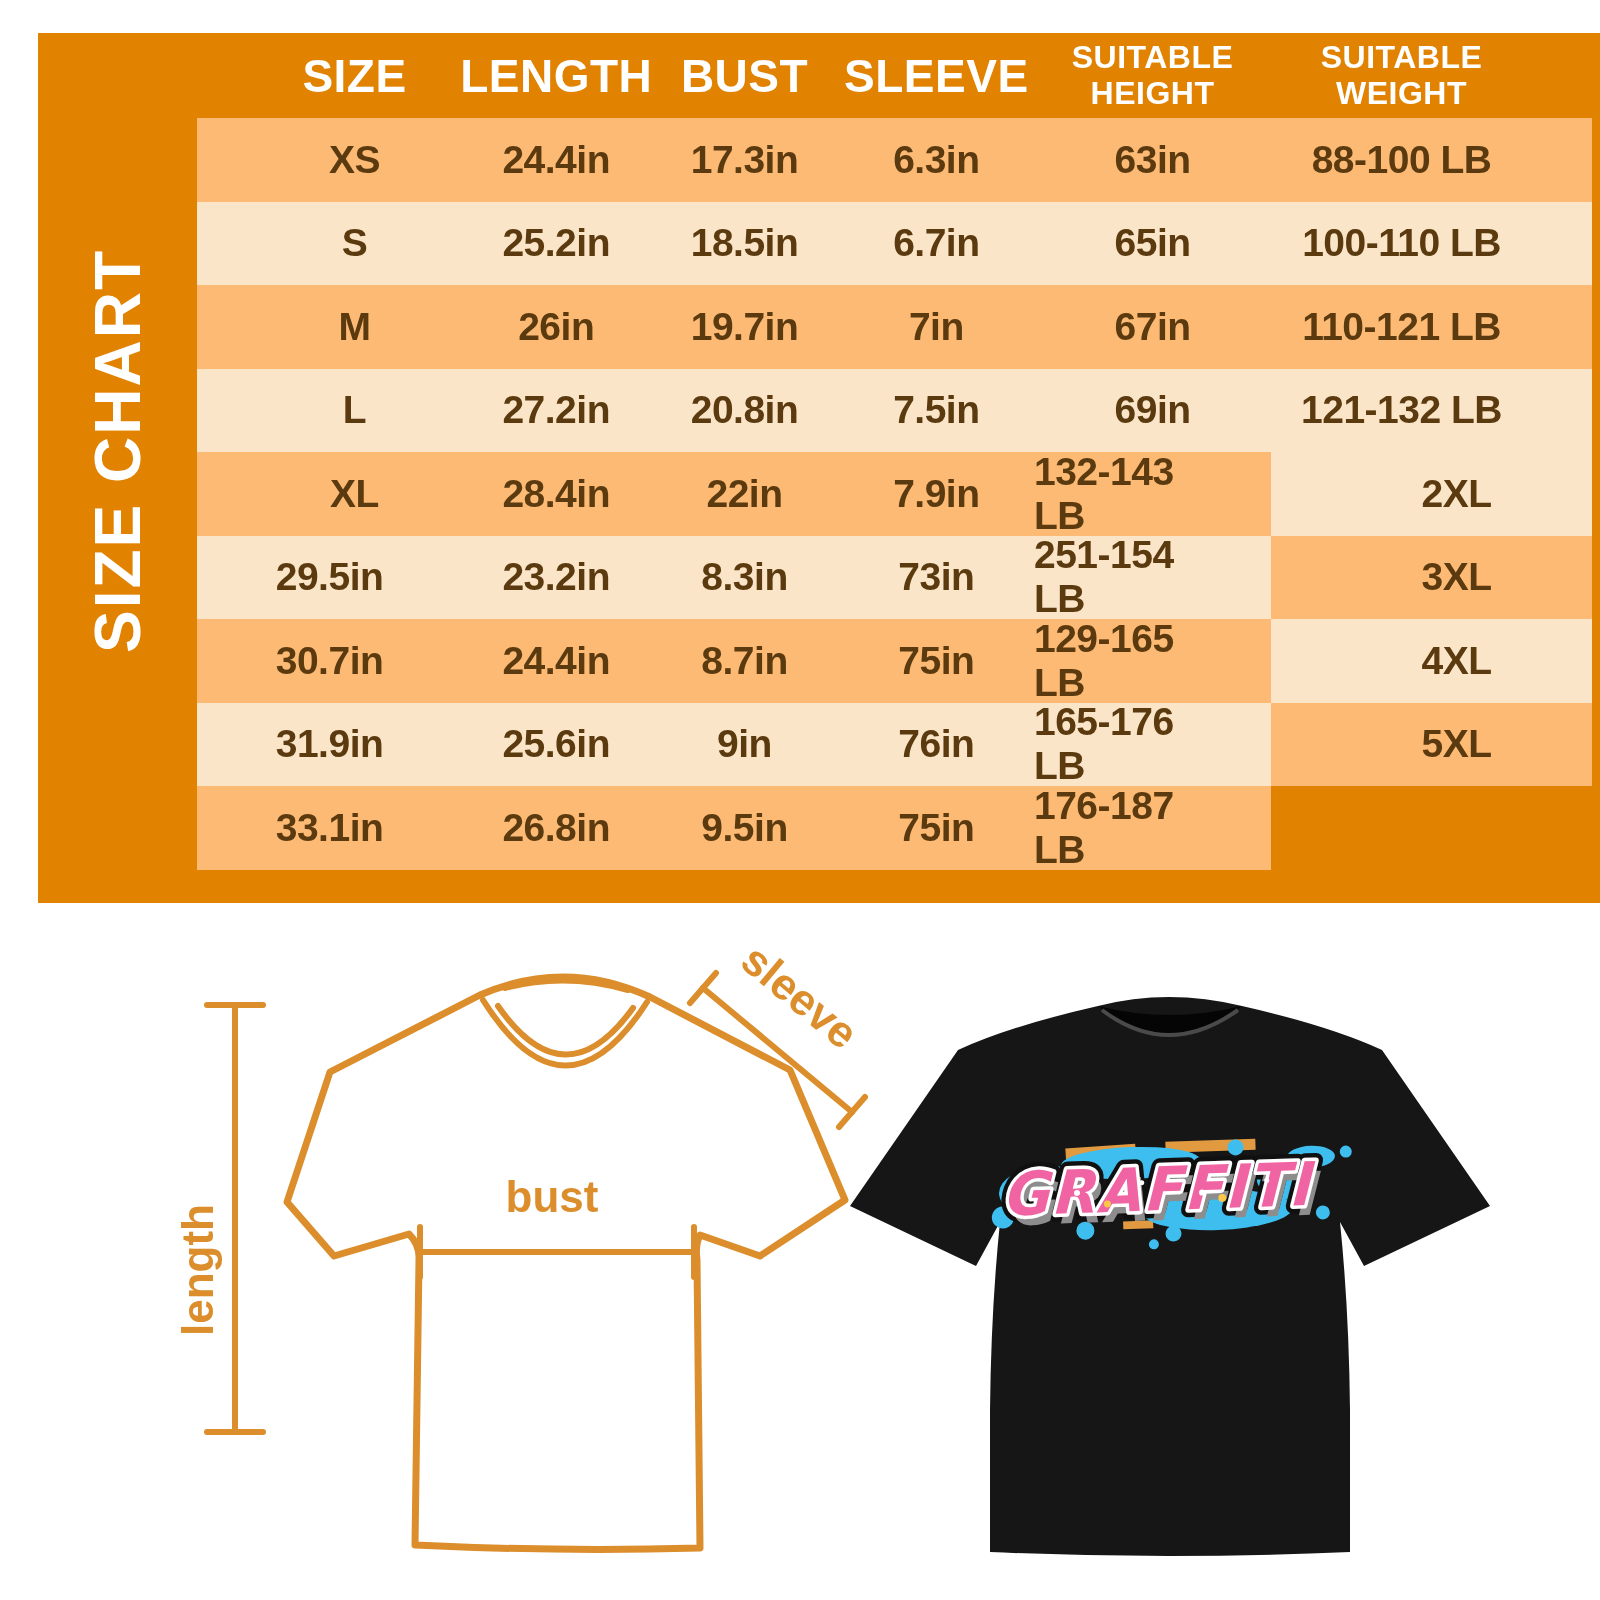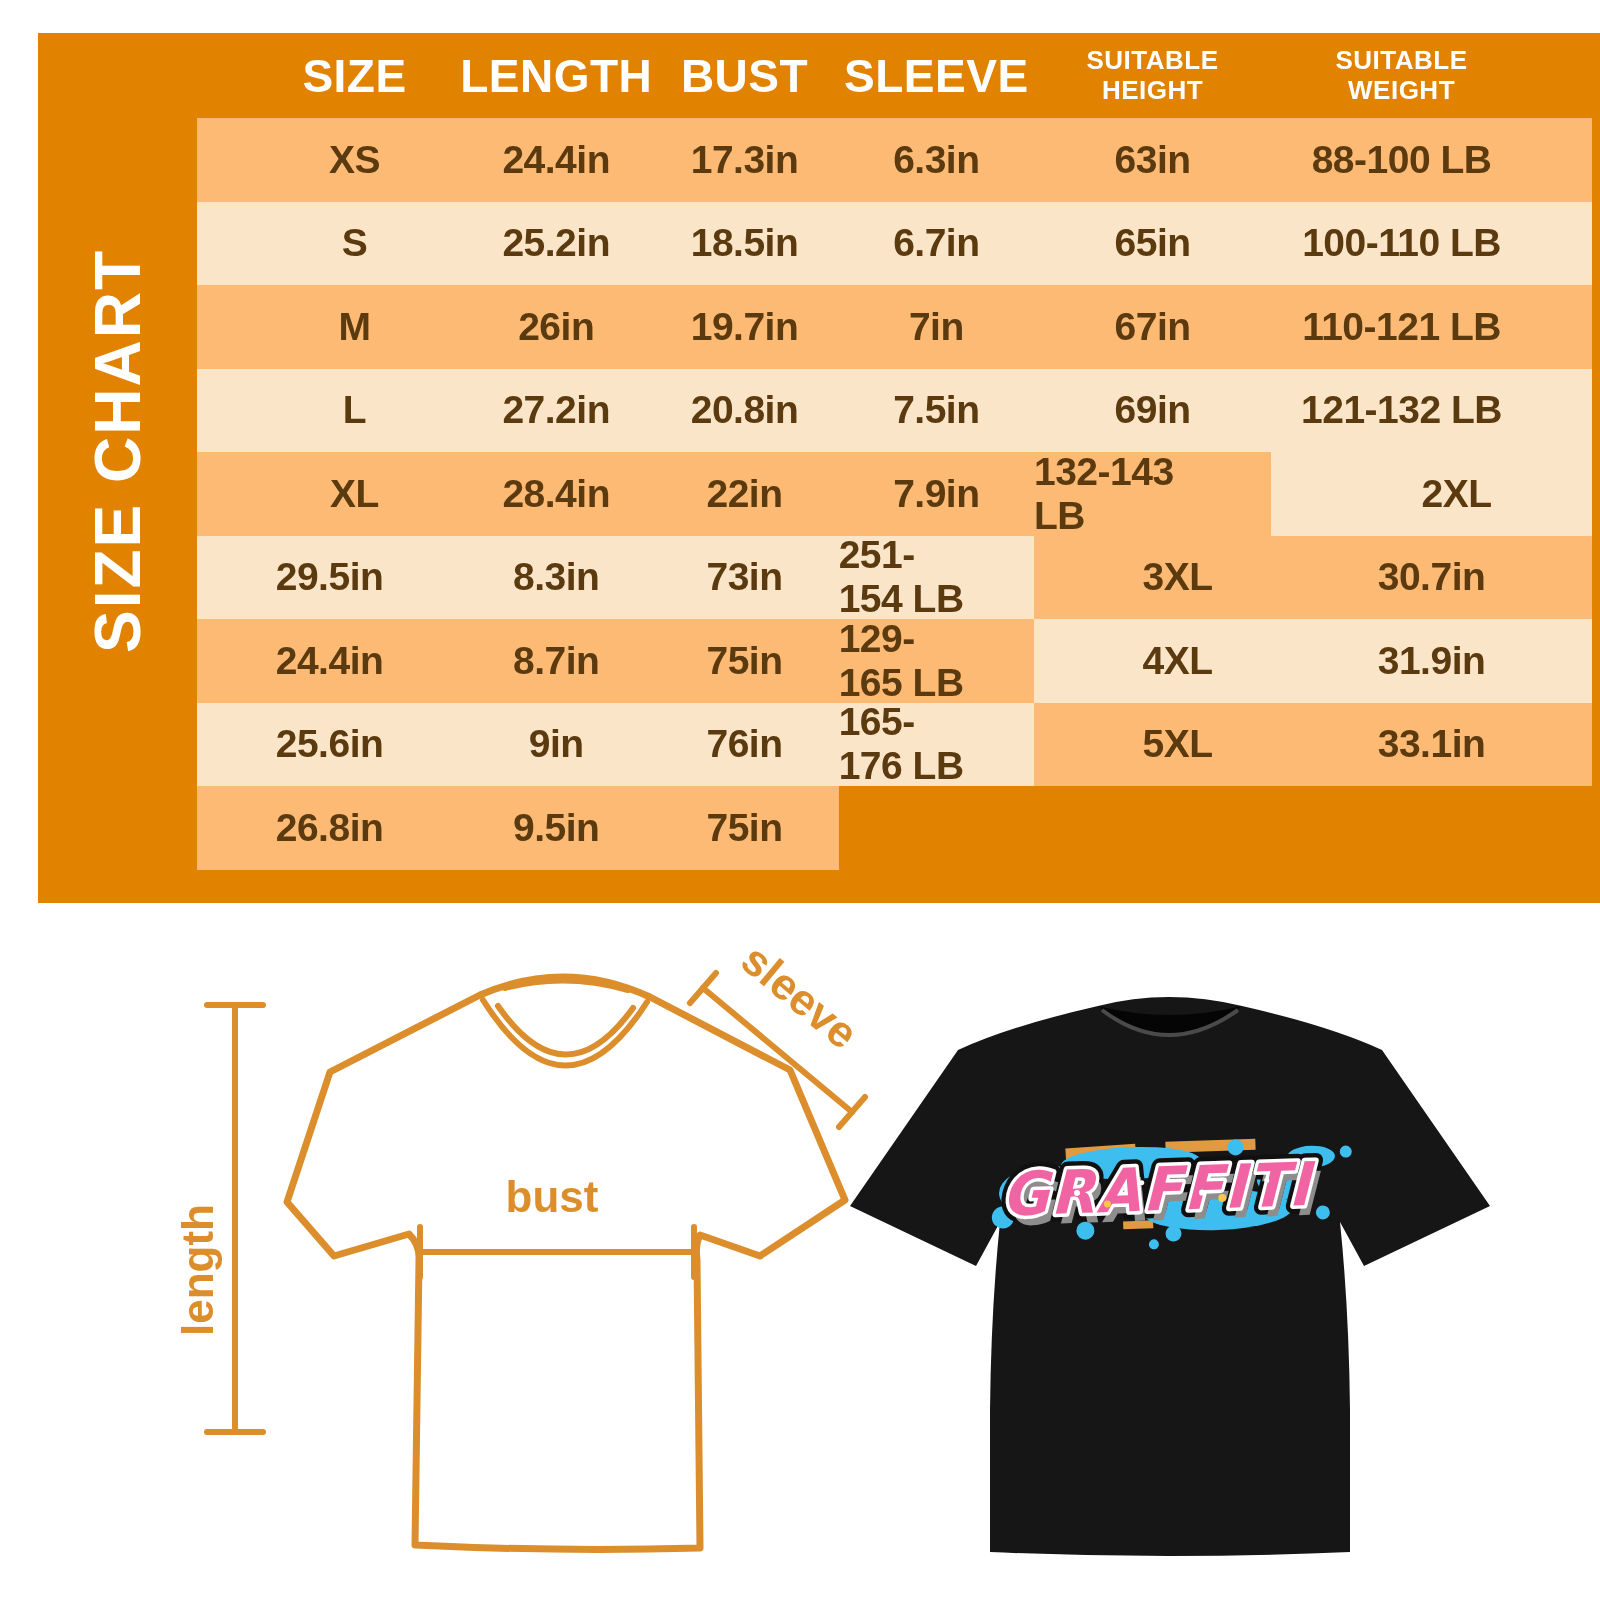--- a/index.html
+++ b/index.html
@@ -17,7 +17,7 @@
          grid-template-rows:85px repeat(9,83.5px);}
   .th{display:flex;flex-direction:column;align-items:center;justify-content:center;
       color:#ffffff;font-weight:700;font-size:46px;line-height:1;letter-spacing:0.5px;}
-  .th.two-line{font-size:26px;line-height:1.12;letter-spacing:0.5px;}
+  .th.two-line{font-size:32px;line-height:1.12;letter-spacing:0.5px;}
   .td{display:flex;align-items:center;justify-content:center;font-weight:700;font-size:39px;
       color:#5A3A0E;letter-spacing:-0.5px;}
   .td.even{background:#fdba74;}

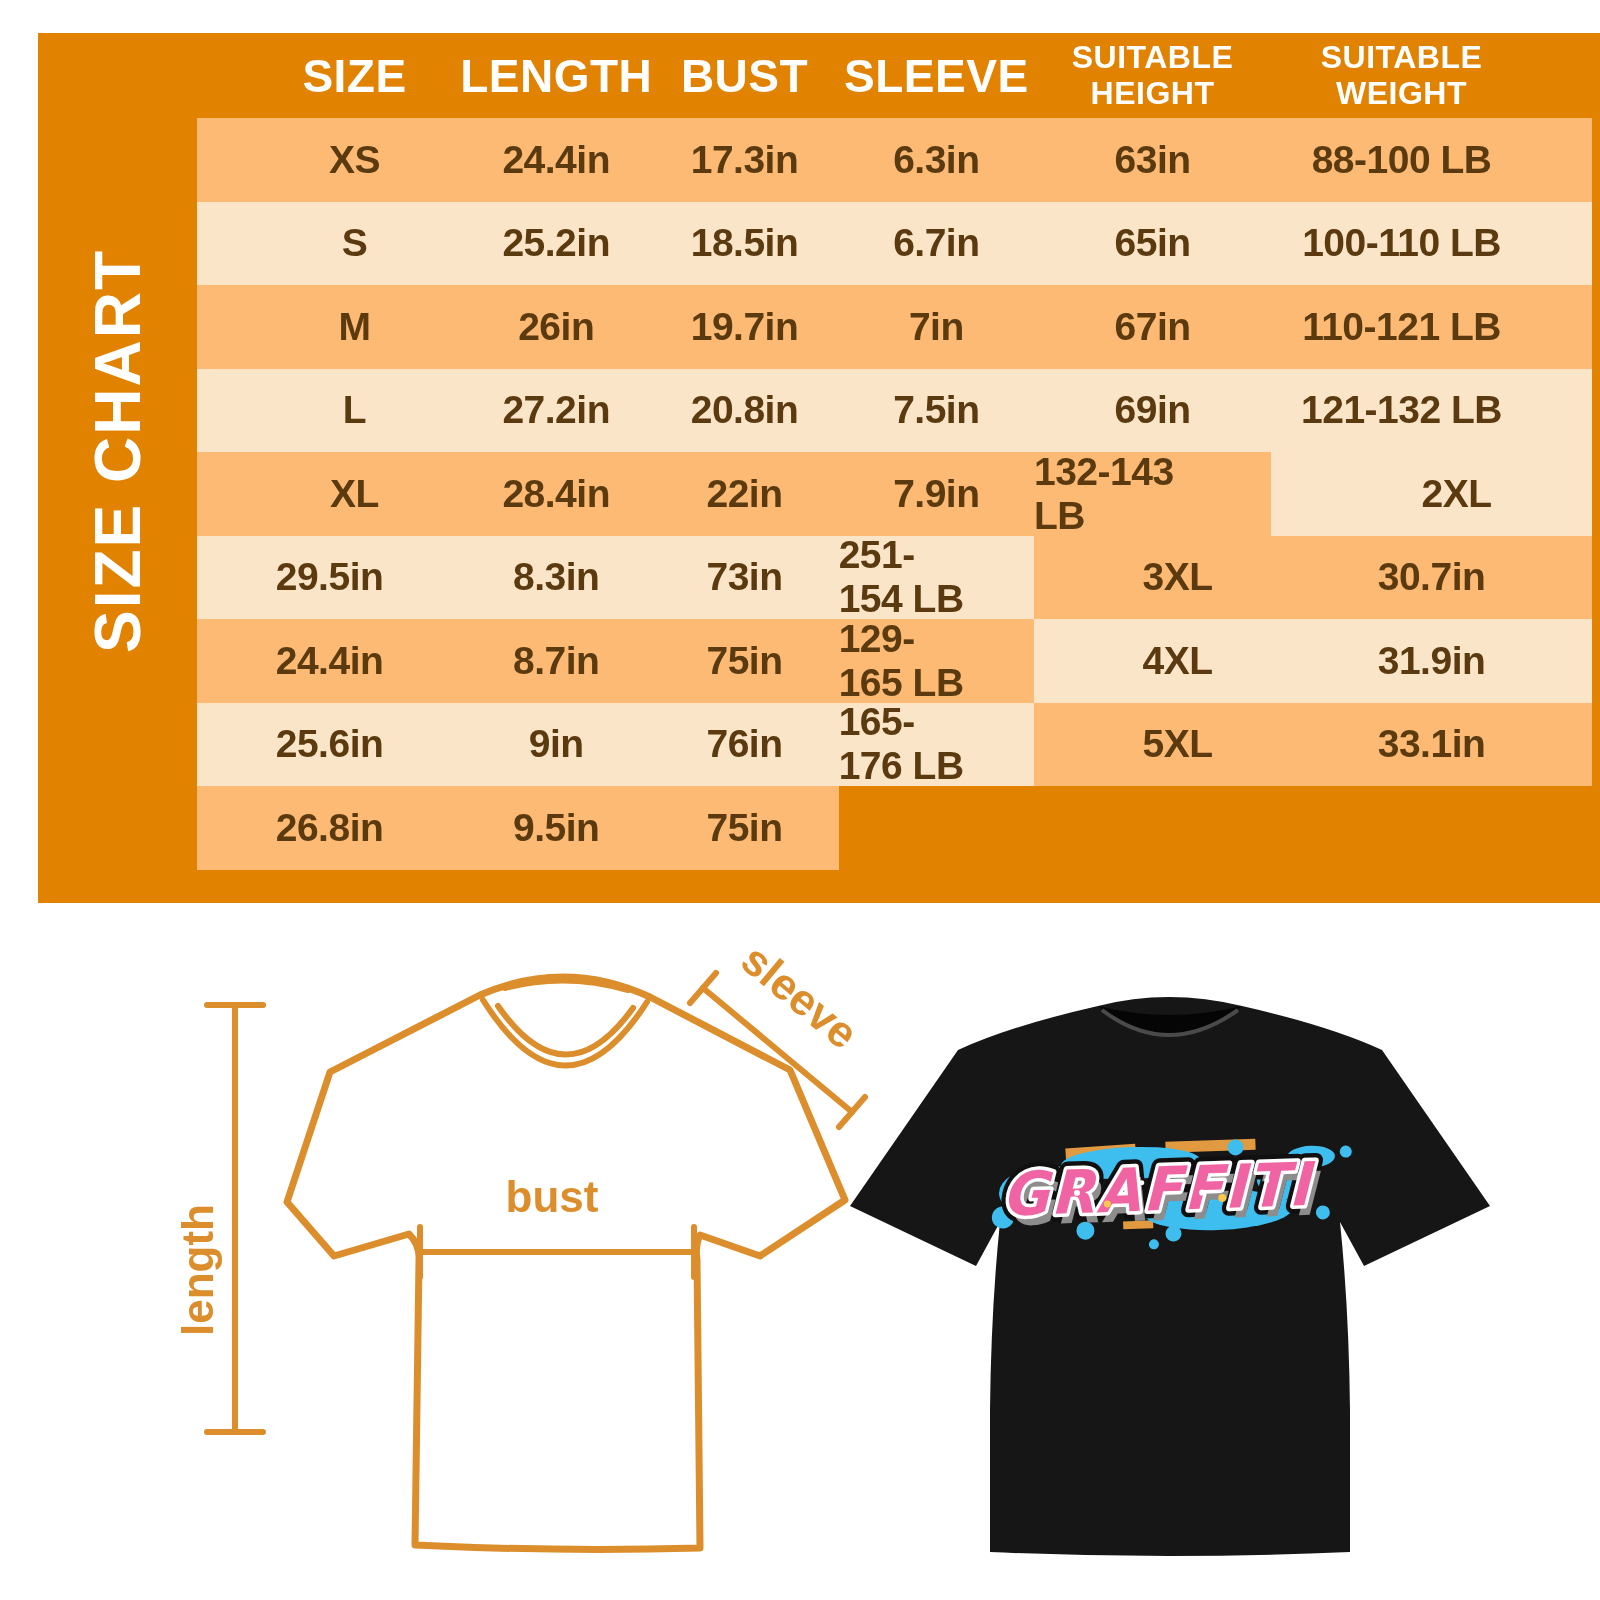--- a/index.html
+++ b/index.html
@@ -93,6 +93,7 @@
         <div class="td c5 even">132-143 LB</div>
         <div class="td c0 odd">2XL</div>
         <div class="td c1 odd">29.5in</div>
+        <div class="td c2 odd">23.2in</div>
         <div class="td c3 odd">8.3in</div>
         <div class="td c4 odd">73in</div>
         <div class="td c5 odd">251-154 LB</div>

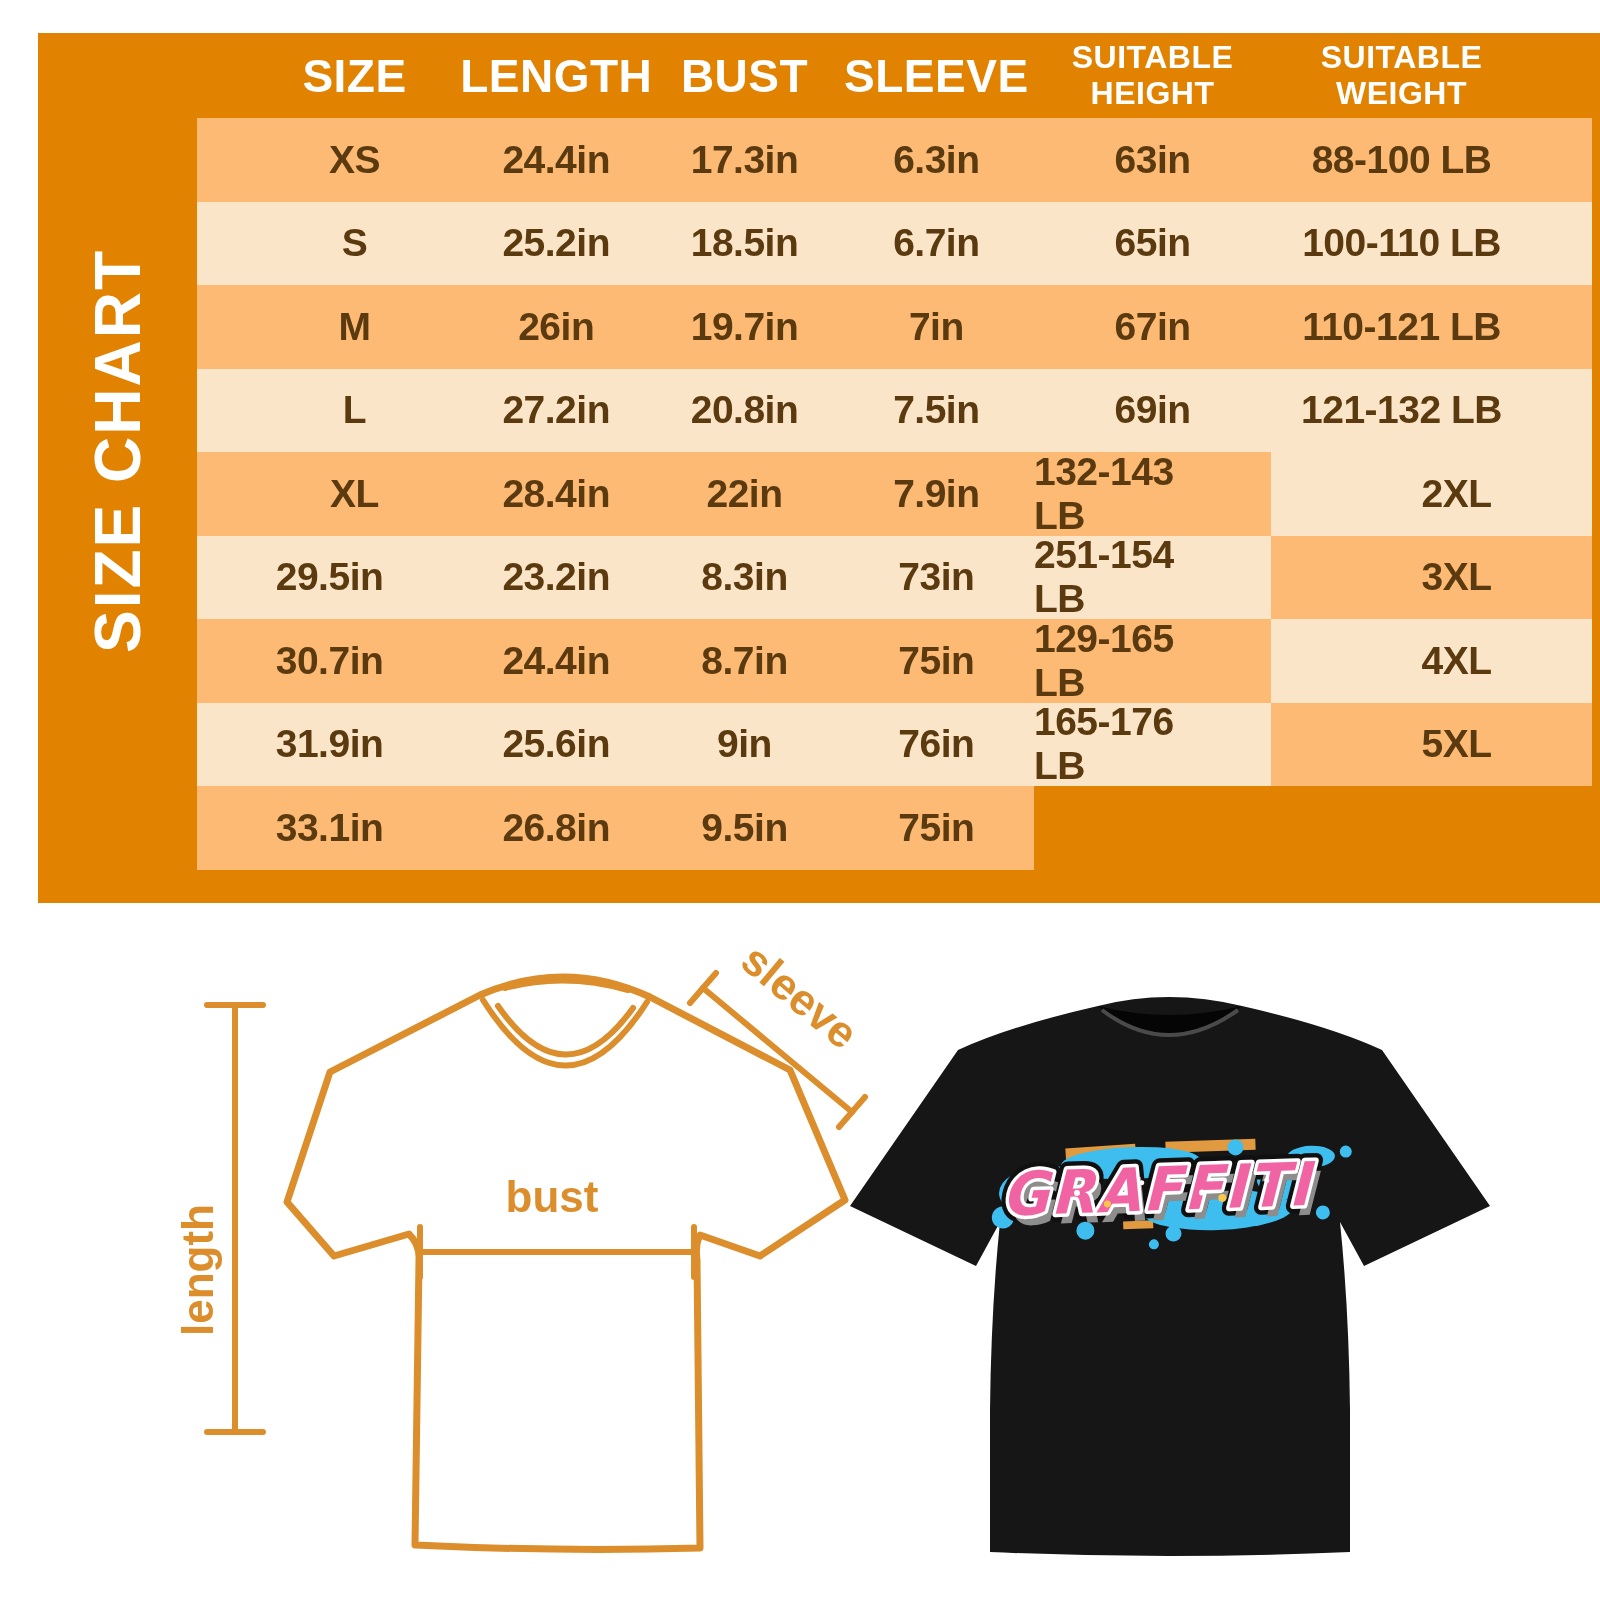--- a/index.html
+++ b/index.html
@@ -114,6 +114,7 @@
         <div class="td c2 even">26.8in</div>
         <div class="td c3 even">9.5in</div>
         <div class="td c4 even">75in</div>
+        <div class="td c5 even">176-187 LB</div>
       </div>
   </section>
 

